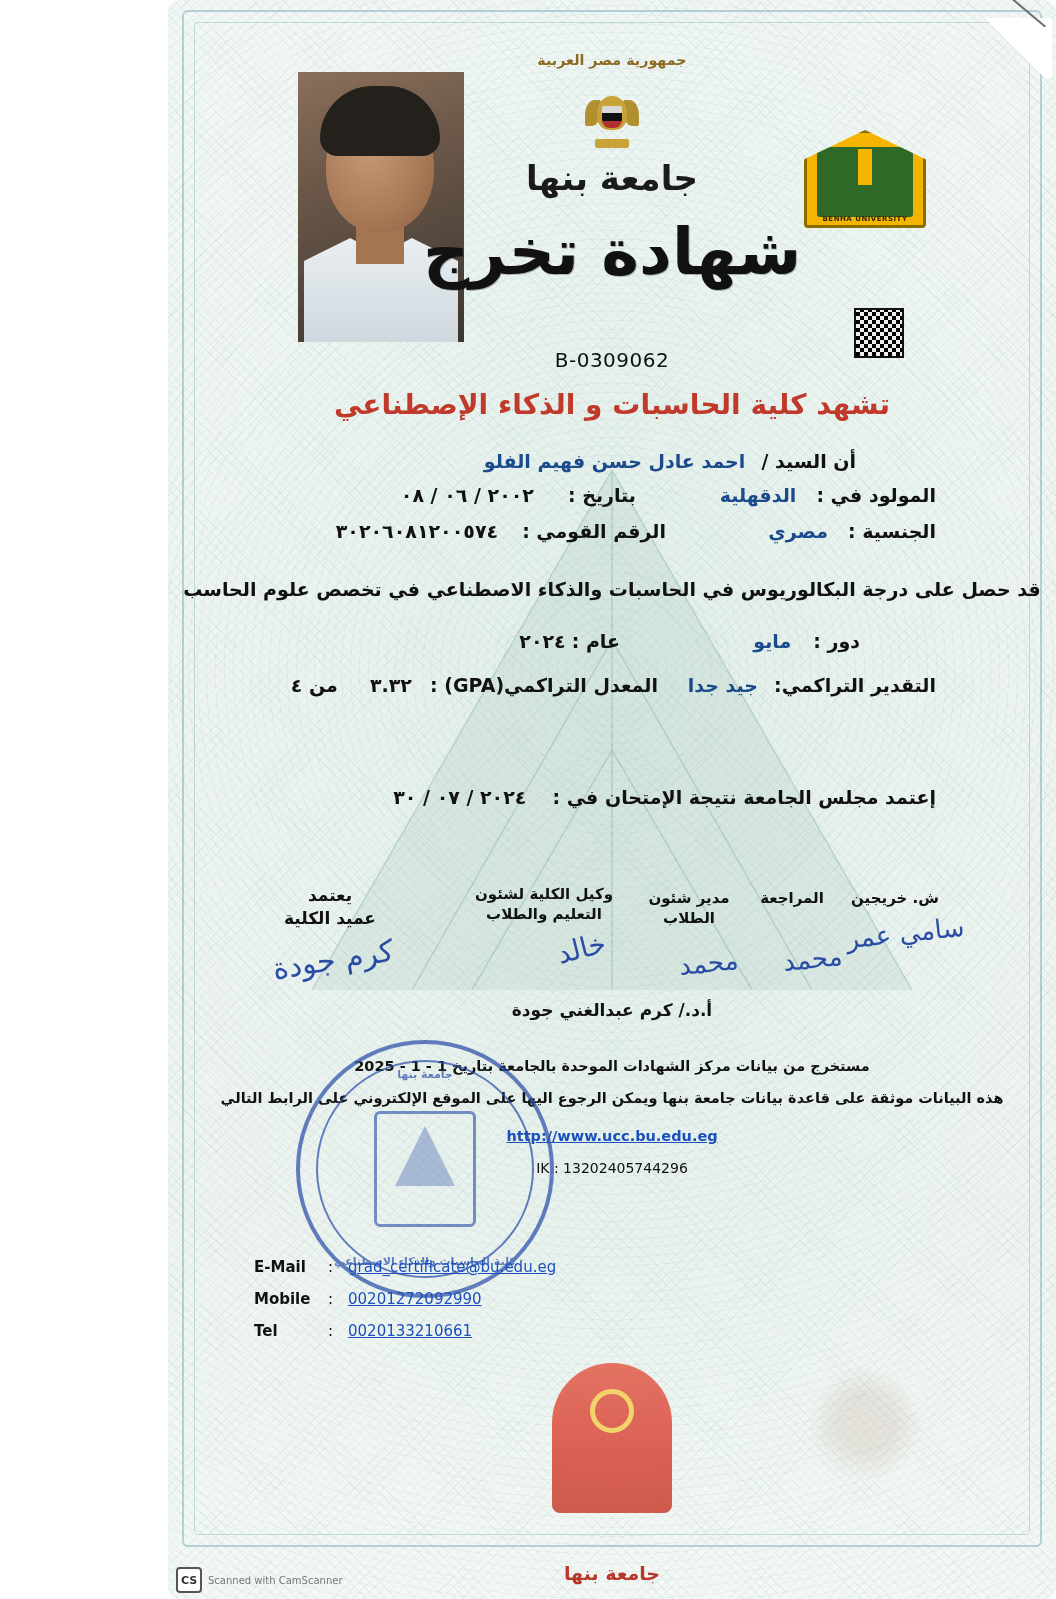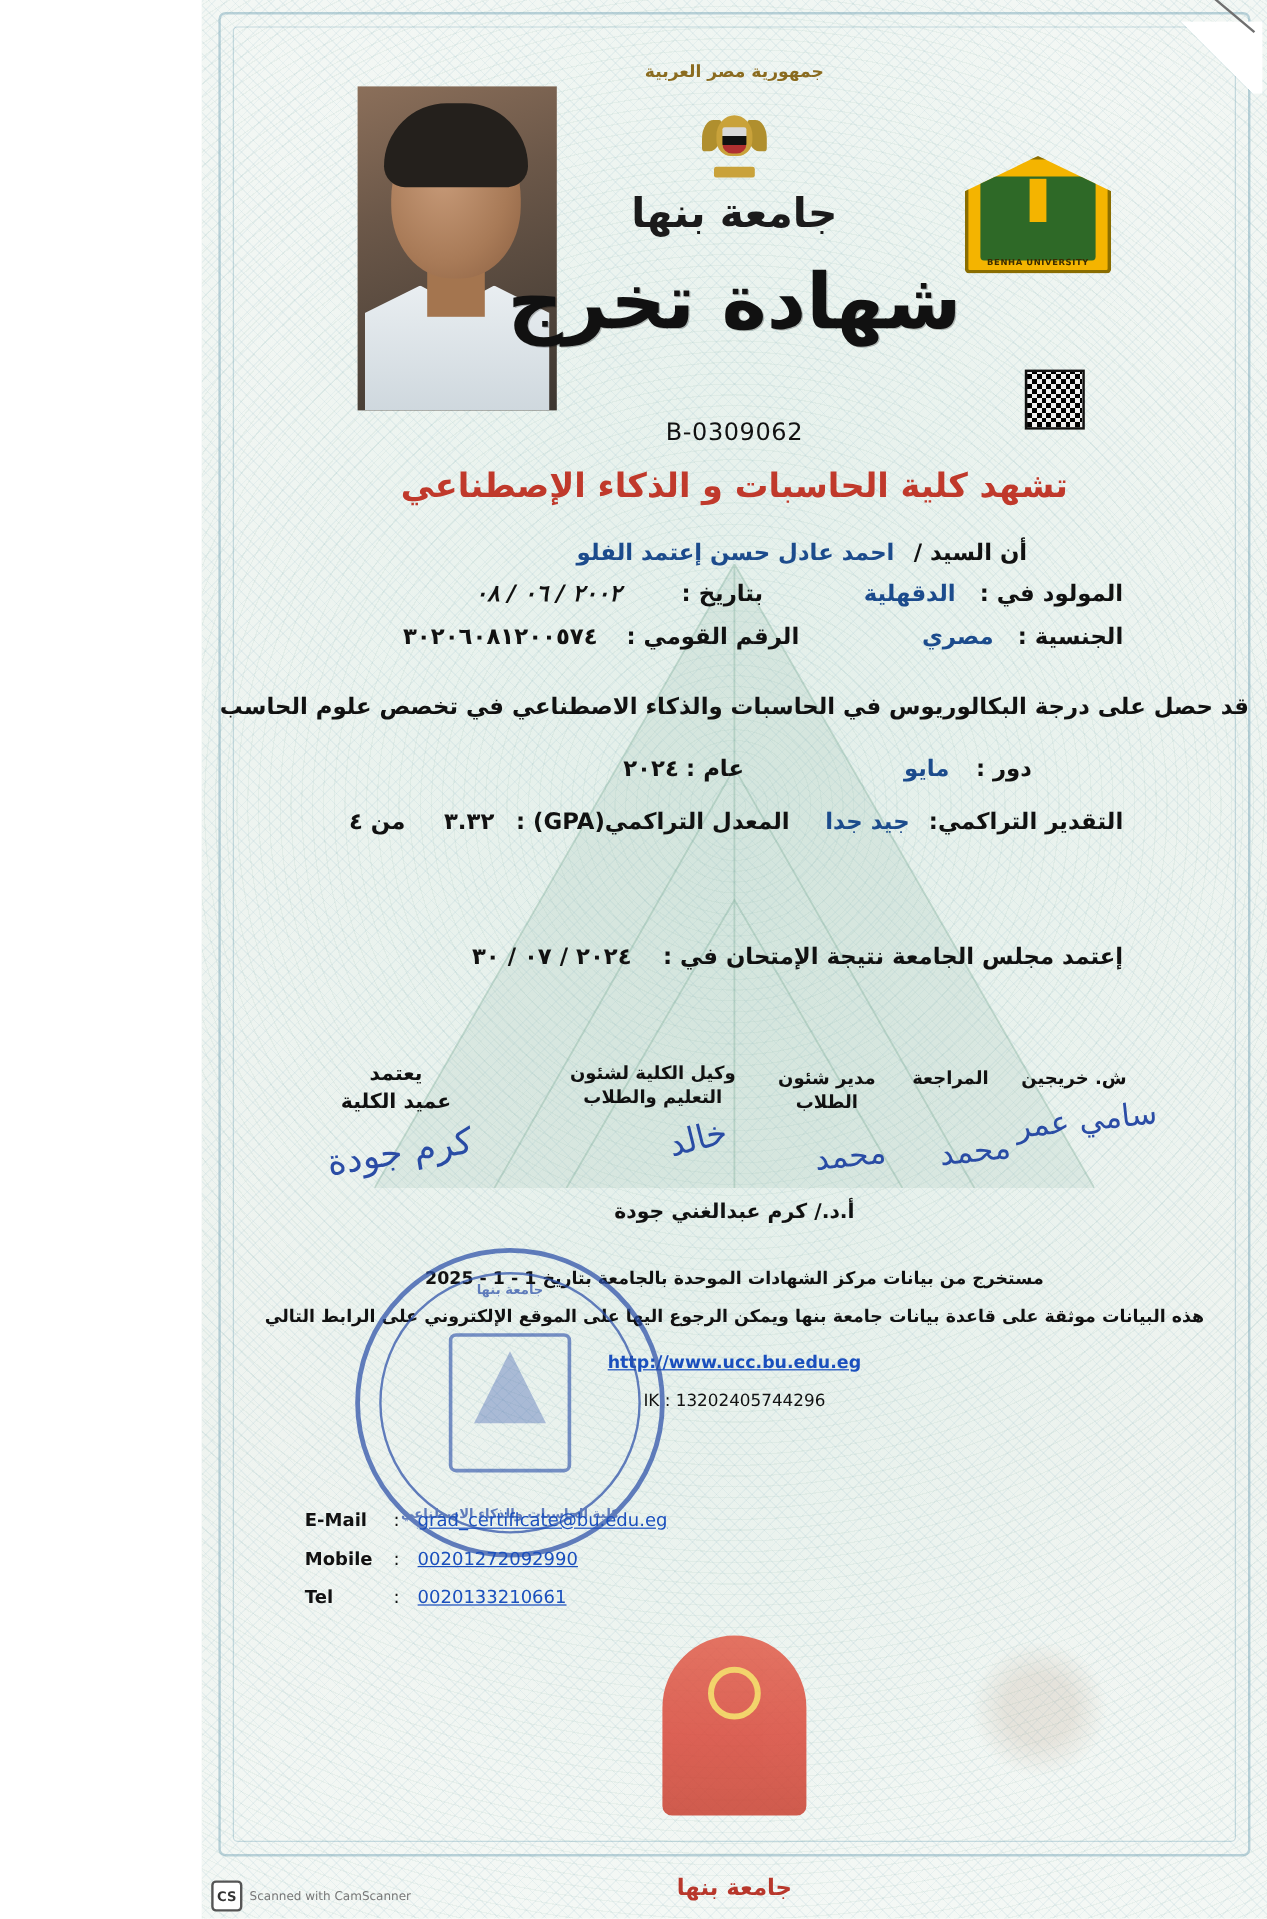--- a/index.html
+++ b/index.html
@@ -9,6 +9,7 @@
     background:
       radial-gradient(ellipse at 50% 45%, rgba(214,233,226,0.55) 0%, rgba(226,240,234,0.35) 45%, rgba(243,248,245,0.1) 70%),
       linear-gradient(180deg,#f3f7f4 0%,#eef4f0 40%,#eef3ef 75%,#f4f8f5 100%);
+    border-radius: 12px;
   }
   
   .tex{

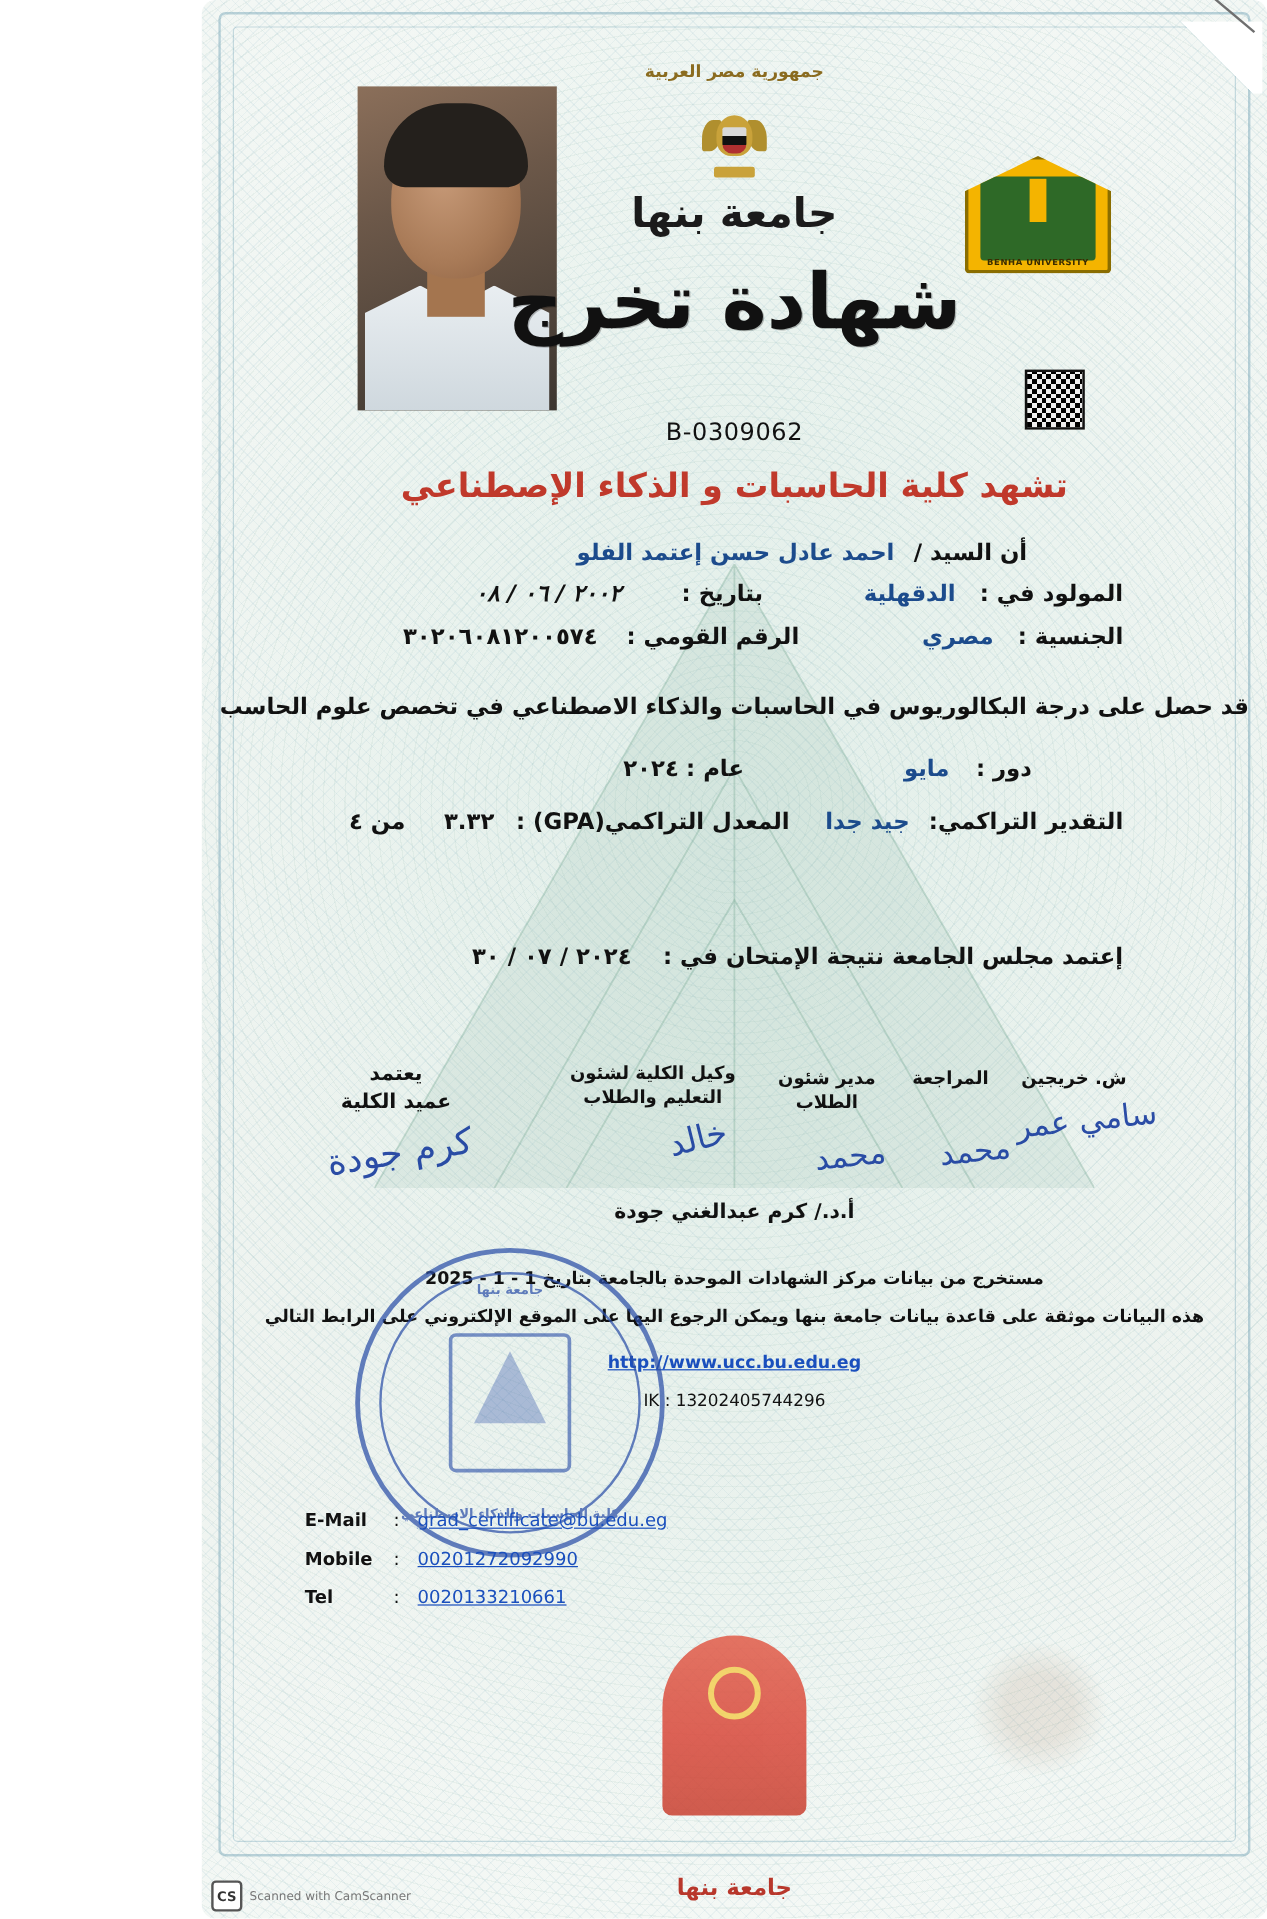--- a/index.html
+++ b/index.html
@@ -225,7 +225,7 @@
 
   <div class="rowline" style="top:450px;right:200px;">
     <span class="lbl">أن السيد /</span>
-    <span class="val" style="margin-right:10px;">احمد عادل حسن إعتمد الفلو</span>
+    <span class="val" style="margin-right:10px;">احمد عادل حسن فهيم الفلو</span>
   </div>
 
   <div class="rowline" style="top:484px;right:120px;">

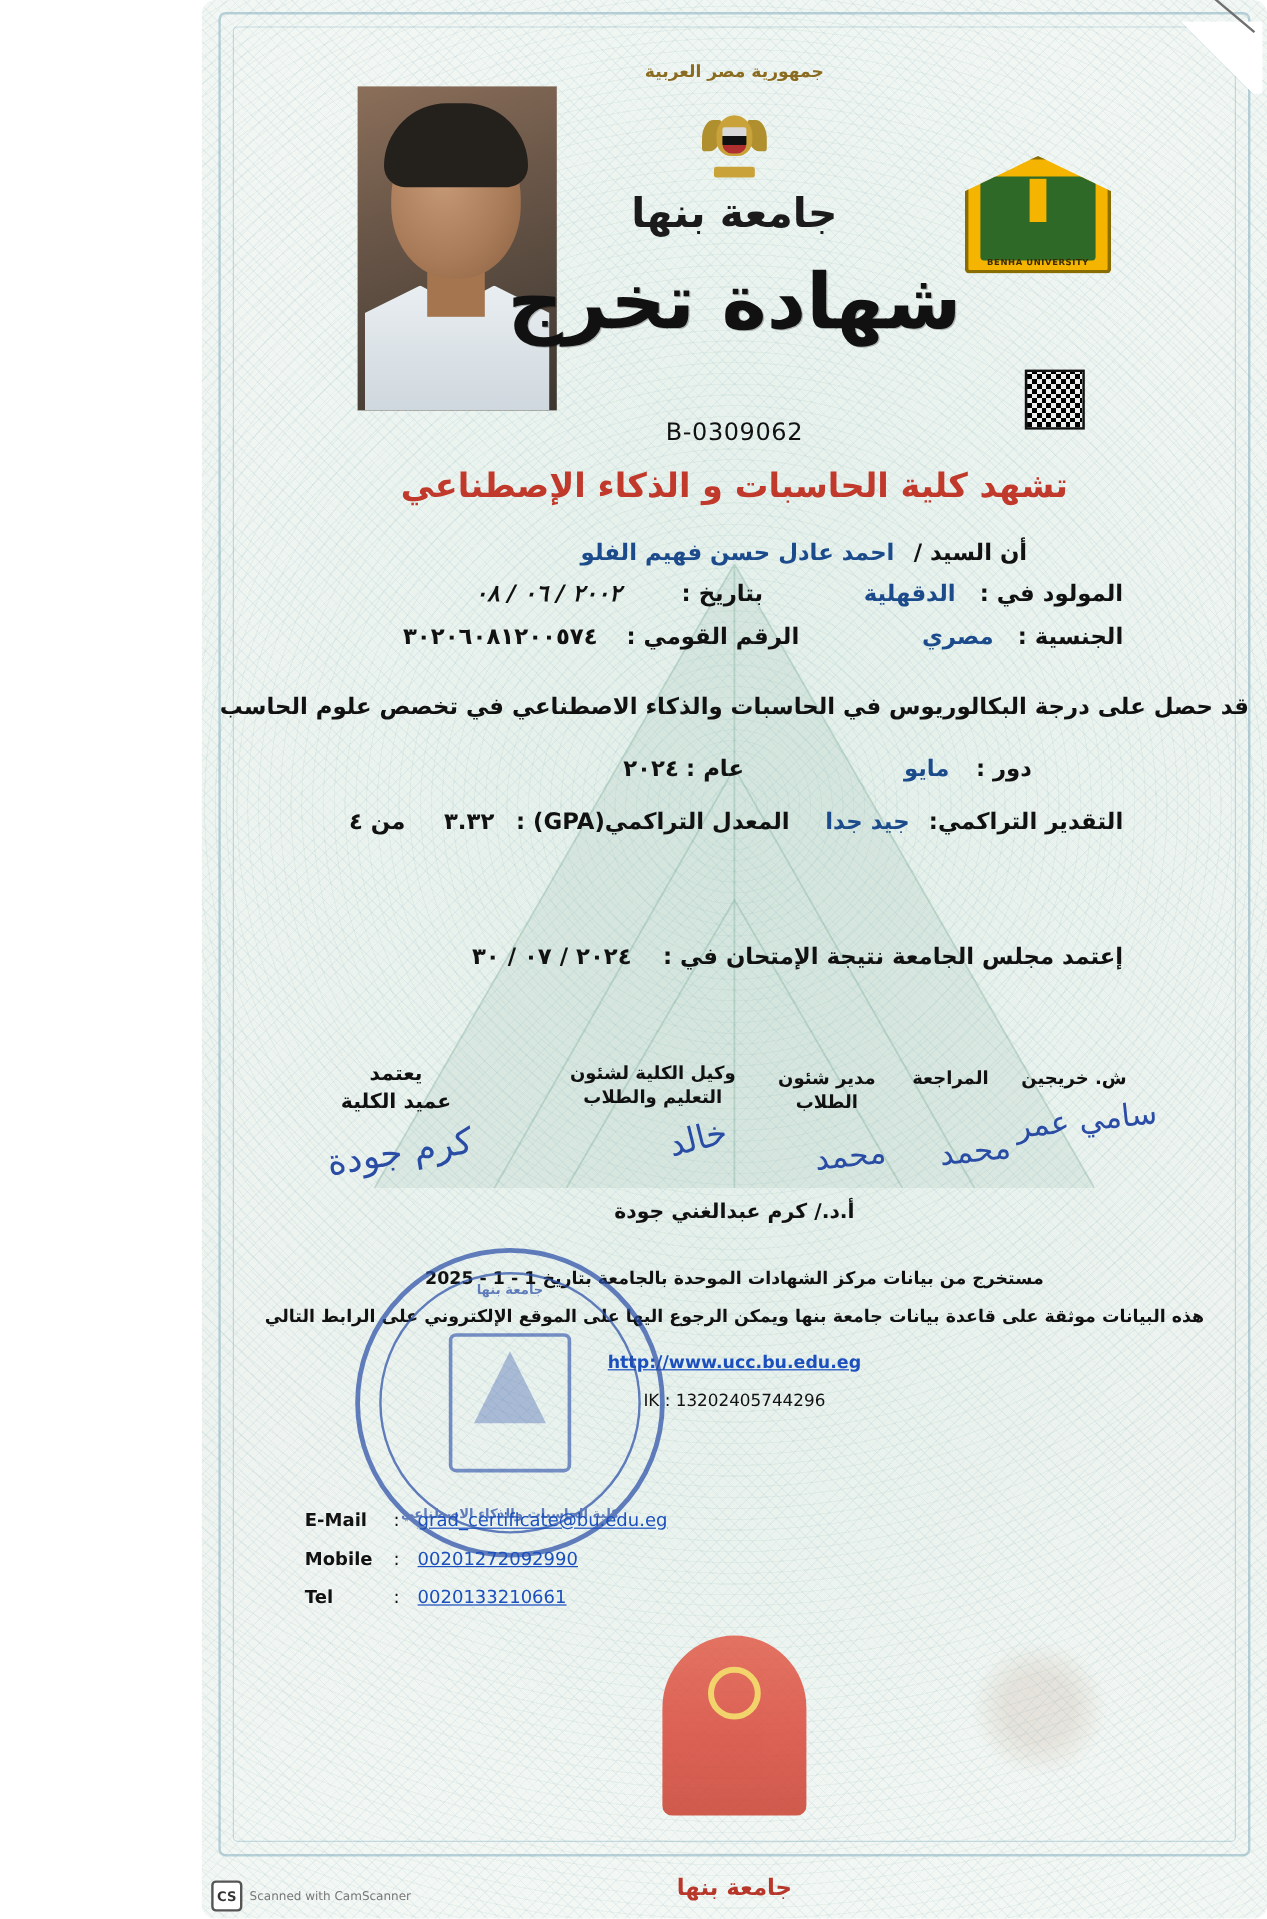--- a/index.html
+++ b/index.html
@@ -234,7 +234,7 @@
   </div>
   <div class="rowline" style="top:484px;right:420px;">
     <span class="lbl">بتاريخ :</span>
-    <span class="valk" style="margin-right:44px;font-style:italic;">٢٠٠٢ / ٠٦ / ٠٨</span>
+    <span class="valk" style="margin-right:28px;">٢٠٠٢ / ٠٦ / ٠٨</span>
   </div>
 
   <div class="rowline" style="top:520px;right:120px;">

